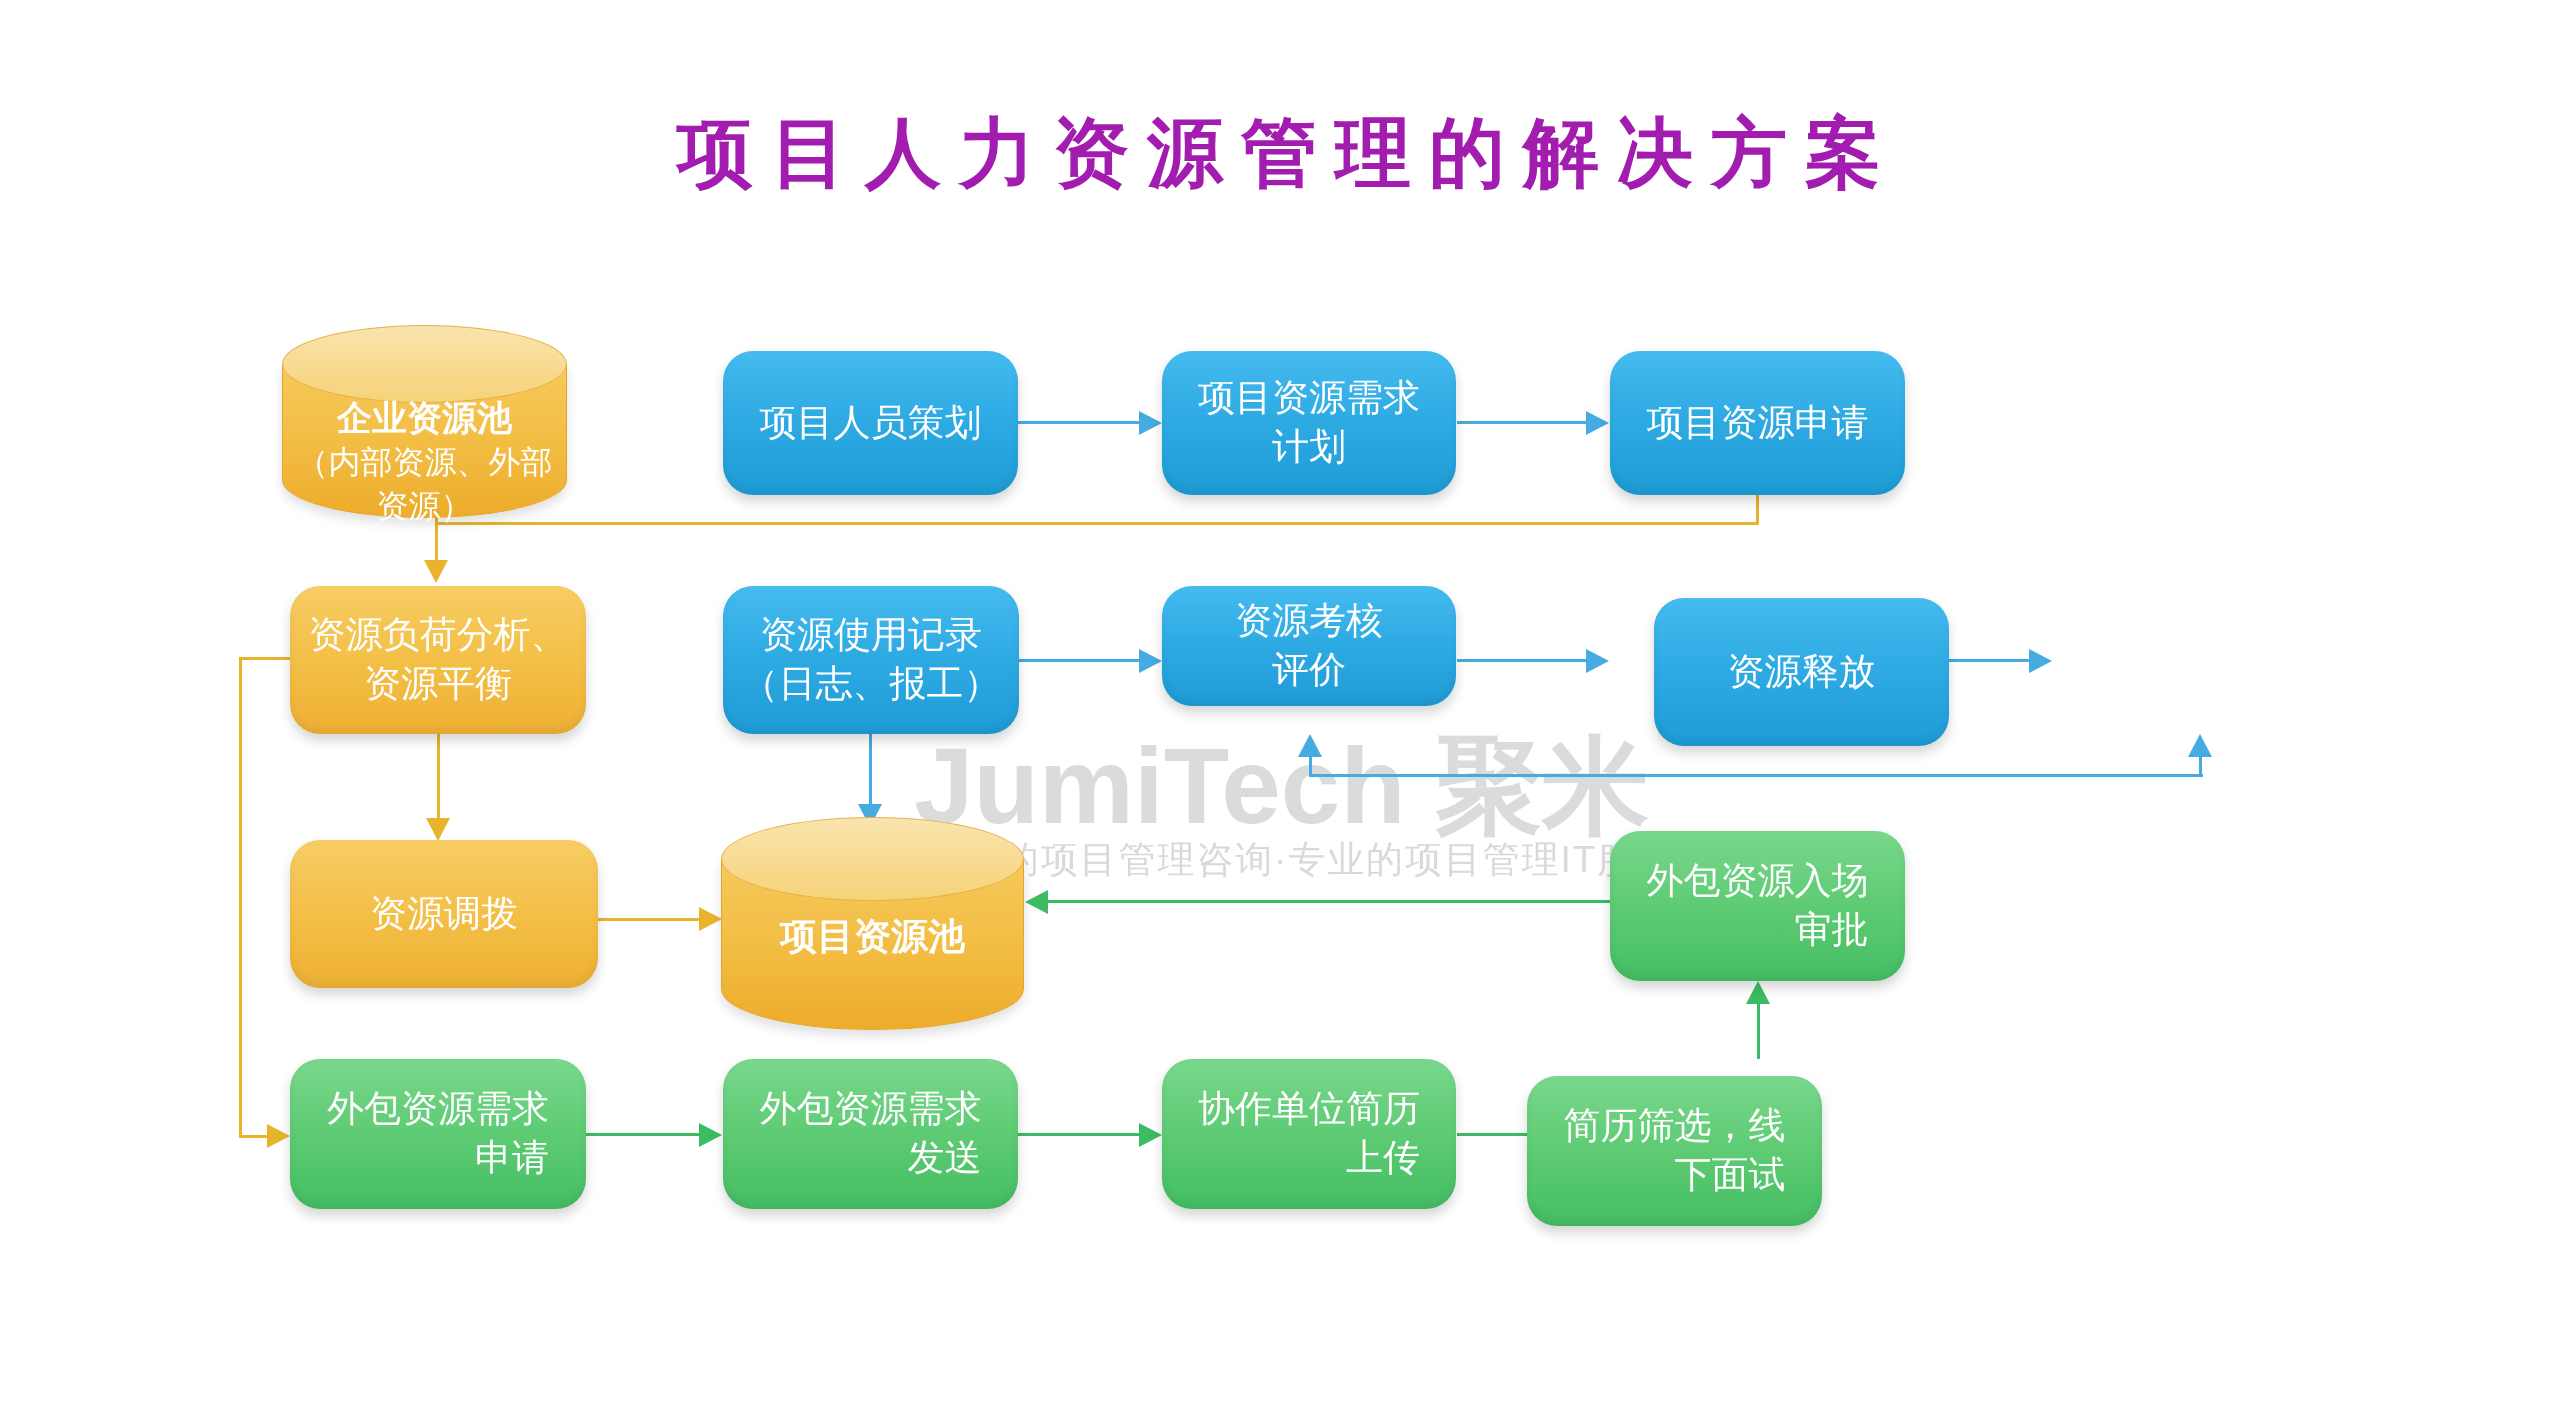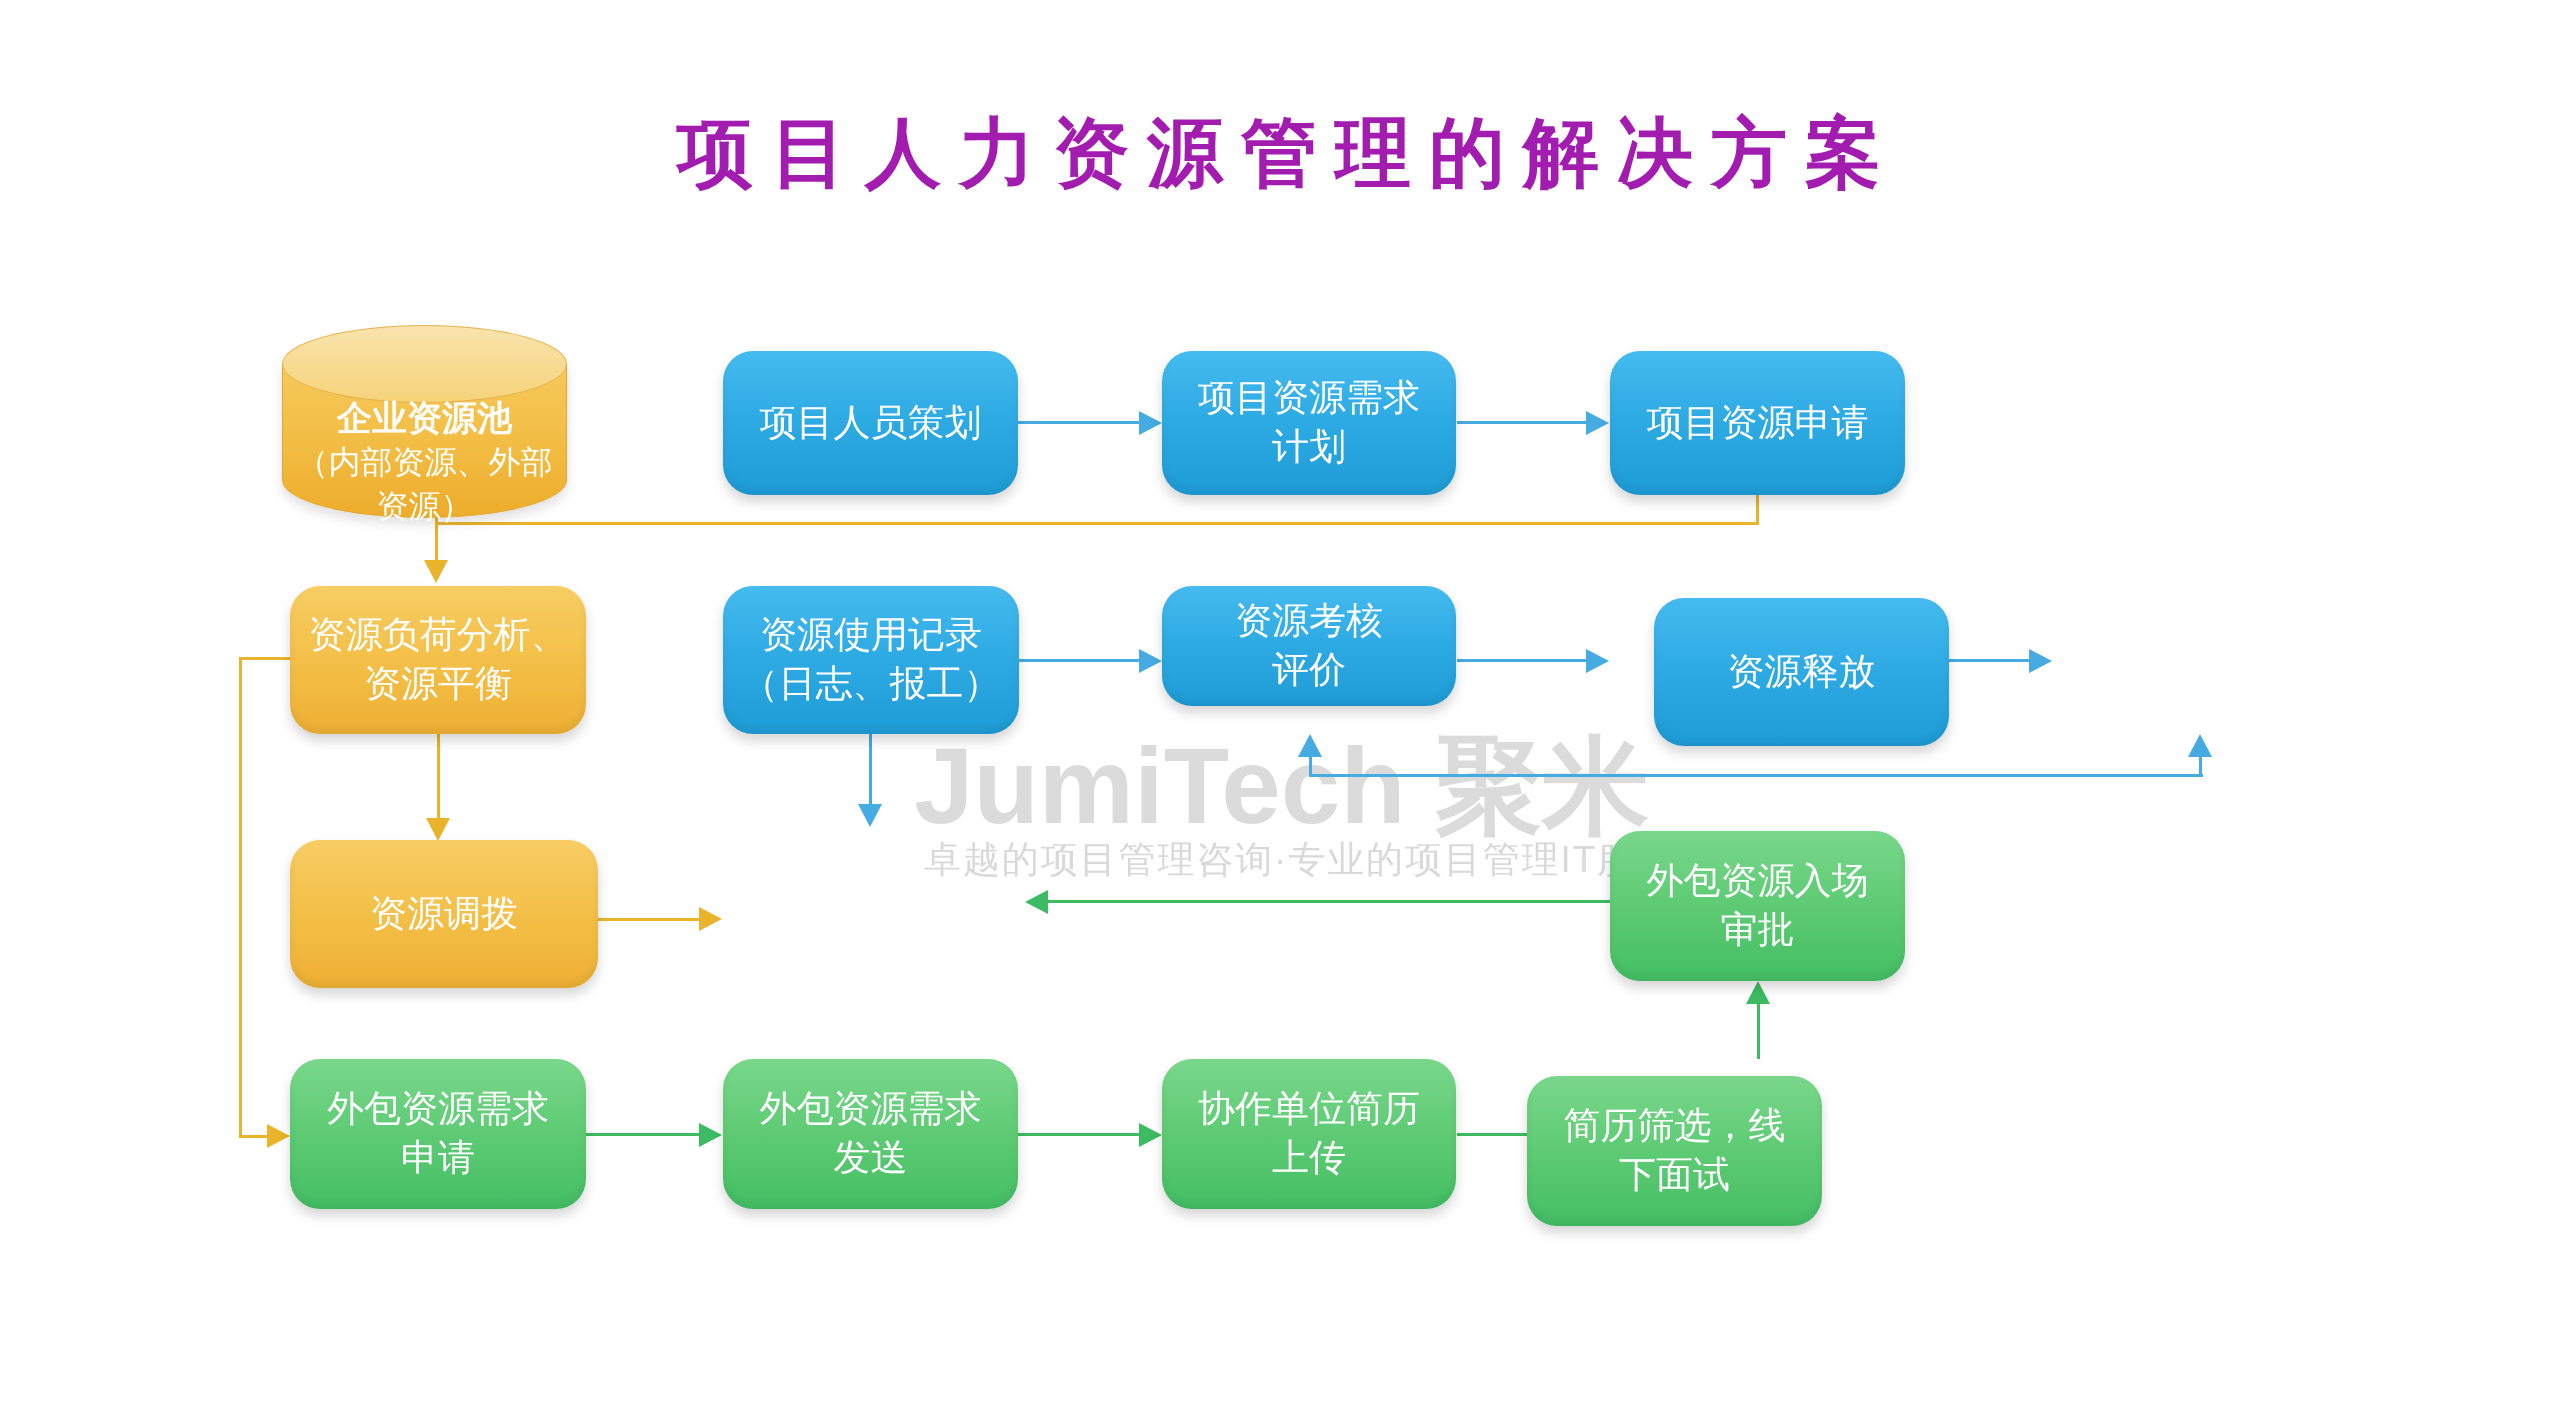--- a/index.html
+++ b/index.html
@@ -31,7 +31,7 @@
   }
   .blue  {background:linear-gradient(180deg,#45BBEF 0%,#2FABE4 45%,#1E9CD6 100%);}
   .orange{background:linear-gradient(180deg,#F7CD64 0%,#F3BE45 55%,#EEB034 100%);}
-  .green {background:linear-gradient(180deg,#79D78B 0%,#5ECB74 50%,#44BE64 100%);}
+  .green {background:linear-gradient(180deg,#79D78B 0%,#5ECB74 50%,#44BE64 100%);text-align:right;}
 
   
   .cylinder{position:absolute;z-index:3;}

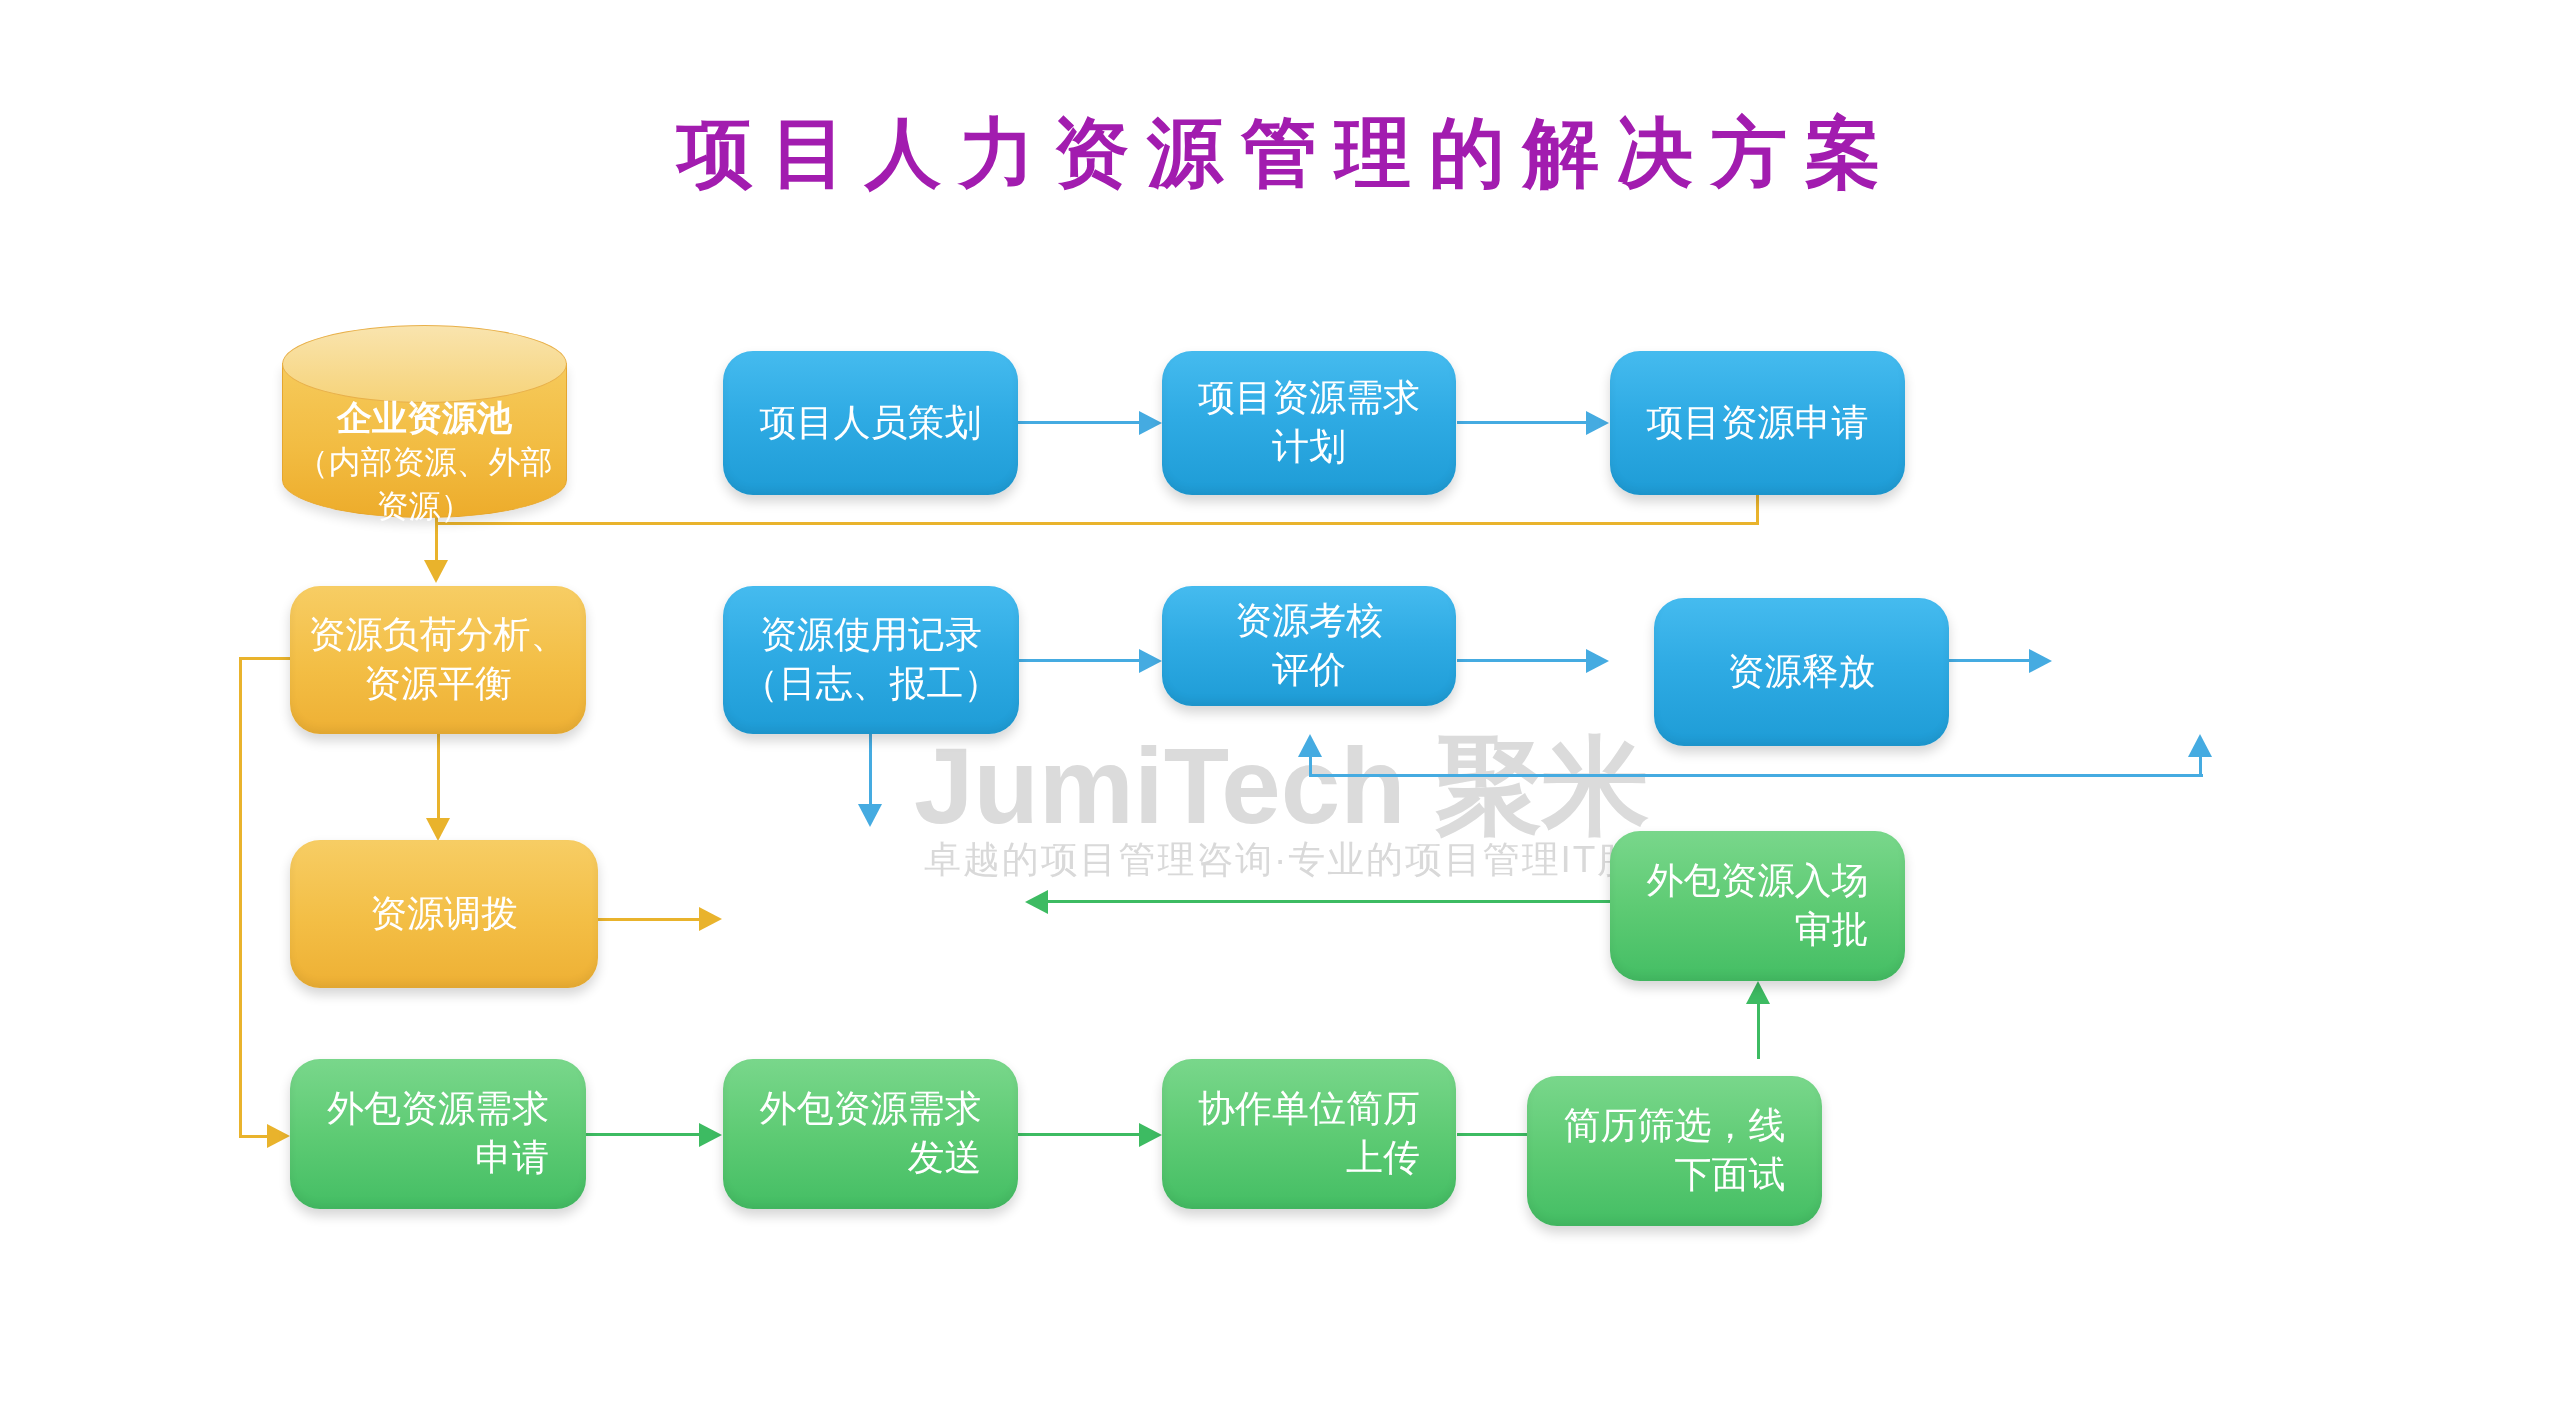--- a/index.html
+++ b/index.html
@@ -150,6 +150,11 @@
 
   <div class="node orange" style="left:290px;top:840px;width:308px;height:148px;">资源调拨</div>
 
+  <div class="cylinder" style="left:721px;top:817px;width:303px;height:213px;">
+    <div class="cyl-top" style="height:82px;"></div>
+    <div class="cyl-body" style="top:41px;border-radius:0 0 151px 151px / 0 0 41px 41px;"></div>
+    <div class="cyl-text" style="top:95px;font-size:37px;font-weight:bold;">项目资源池</div>
+  </div>
 
   <div class="node green" style="left:1610px;top:831px;width:295px;height:150px;">外包资源入场
 审批</div>

